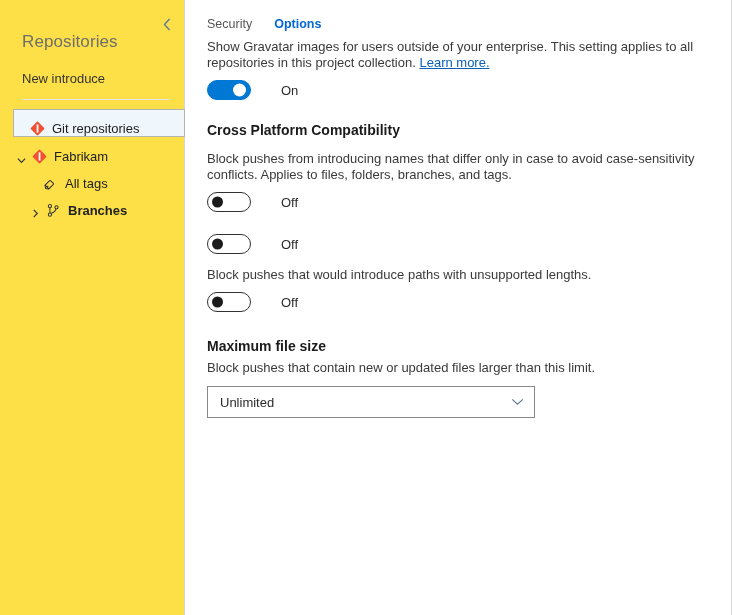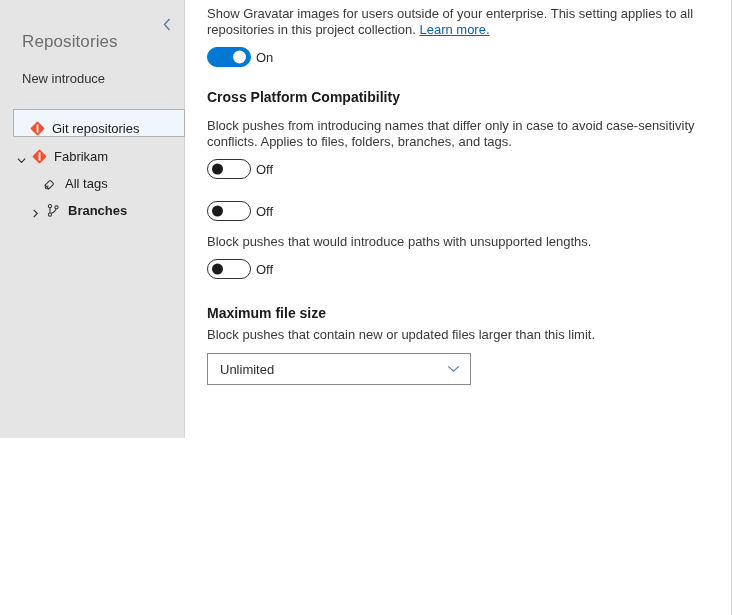--- a/index.html
+++ b/index.html
@@ -307,6 +307,10 @@
   <div class="main">
 
 
+    <div class="tabs">
+      <div class="tab">Security</div>
+      <div class="tab active">Options</div>
+    </div>
 
     <div class="para"><span>Show Gravatar images for users outside of your enterprise. This setting applies to all repositories in this project collection. </span><a class="learn">Learn more.</a></div>
     <div class="toggle-row">

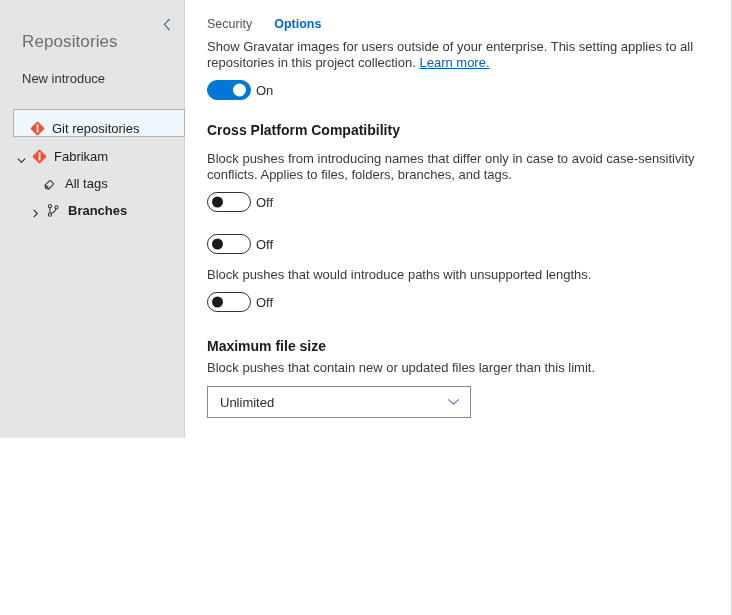--- a/index.html
+++ b/index.html
@@ -28,8 +28,8 @@
   .sidebar {
     width: 185px;
     flex: 0 0 185px;
-    height: 438px;
-    background: #e5e5e5;
+    height: 615px;
+    background: #fde047;
     border-right: 1px solid #d4d4d4;
     position: relative;
     padding-top: 0;

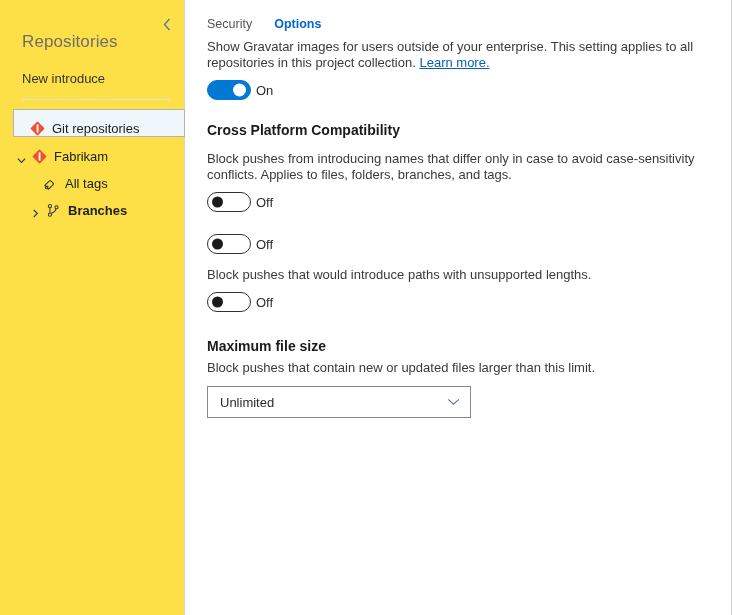--- a/index.html
+++ b/index.html
@@ -198,7 +198,8 @@
   .switch-label {
     font-size: 13px;
     color: #2b2b2b;
-    padding-left: 5px;
+    padding-left: 14px;
+    margin-left: 16px;
   }
 
   .dropdown {

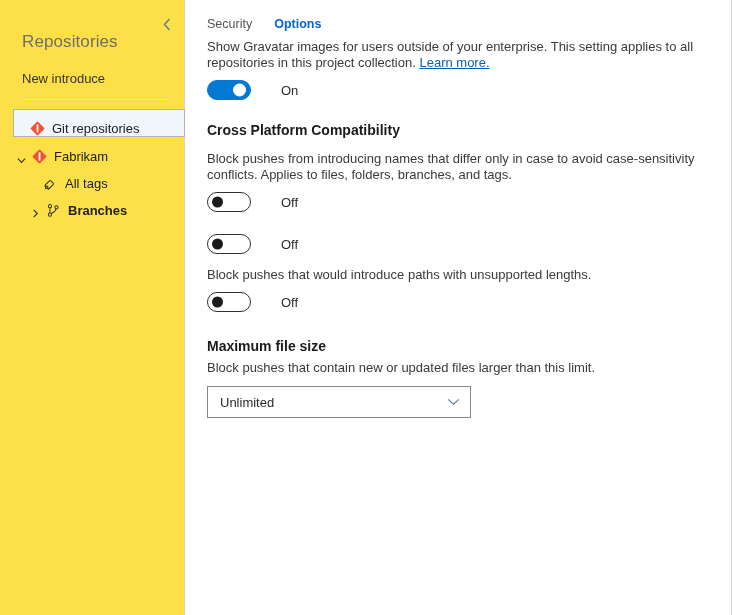--- a/index.html
+++ b/index.html
@@ -204,7 +204,7 @@
 
   .dropdown {
     margin-top: 10px;
-    width: 264px;
+    width: 328px;
     height: 32px;
     border: 1px solid #8a8886;
     background: #ffffff;

